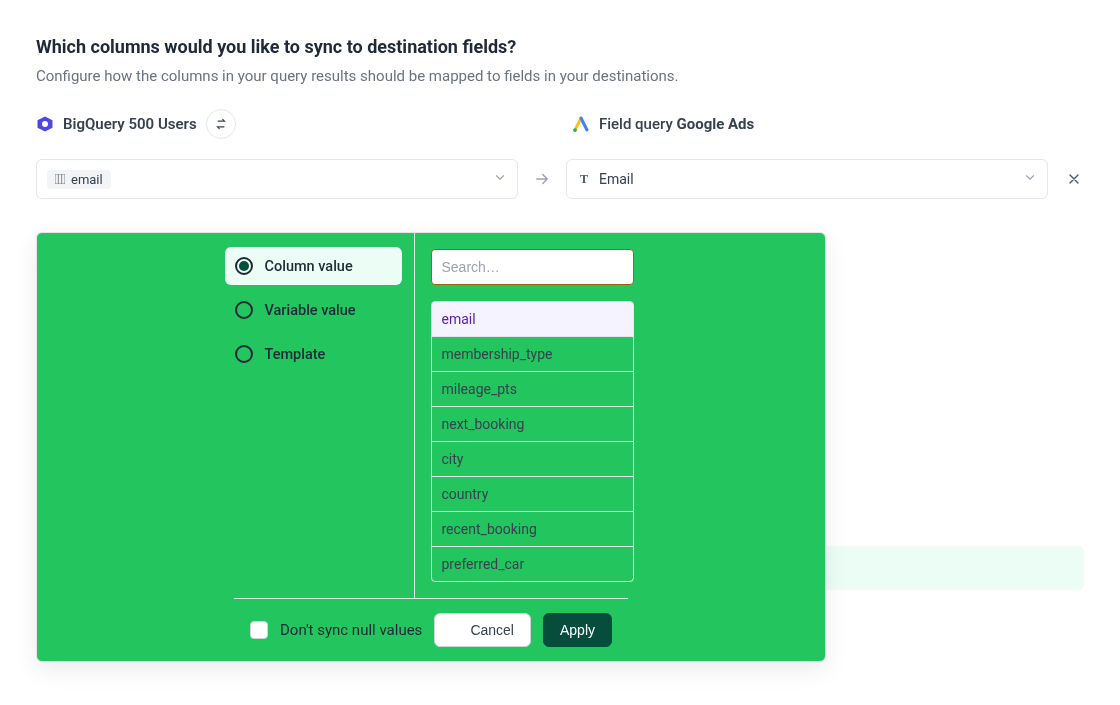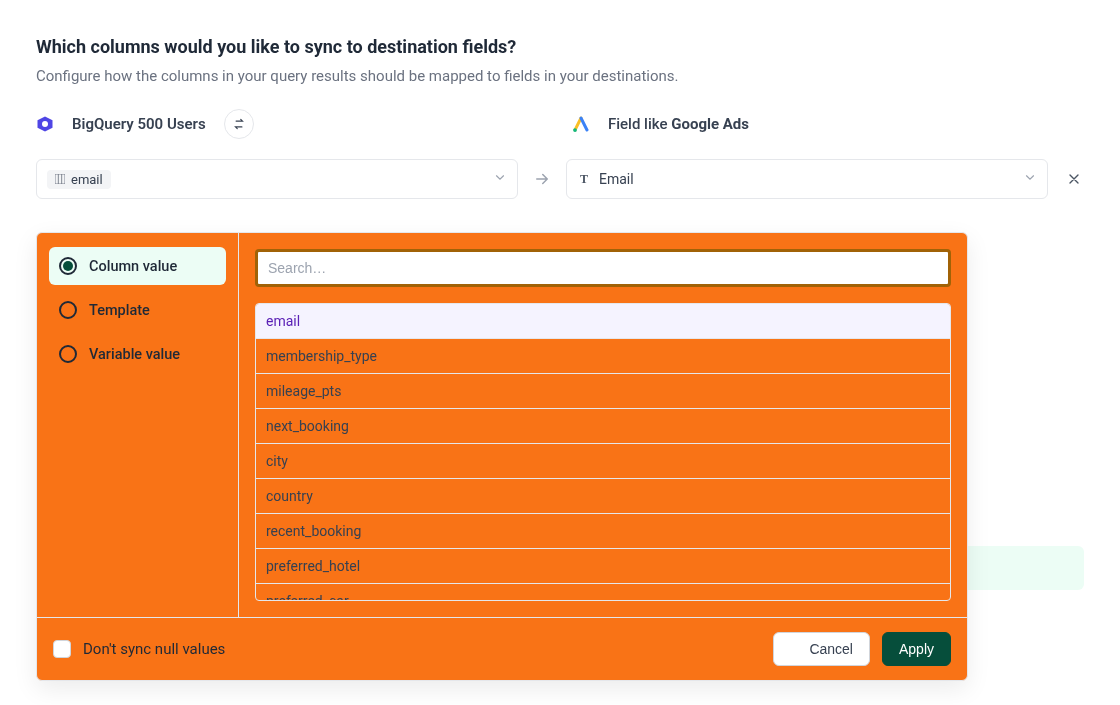--- a/index.html
+++ b/index.html
@@ -29,7 +29,7 @@
       align-items: center;
       margin-bottom: 20px;
     }
-    .left-col, .right-col { flex: 1; display:flex; align-items:center; gap:18px; }
+    .left-col, .right-col { flex: 1; display:flex; align-items:center; gap:9px; }
     .bq-icon {
       width: 18px; height: 18px;
       display:inline-flex; align-items:center; justify-content:center;

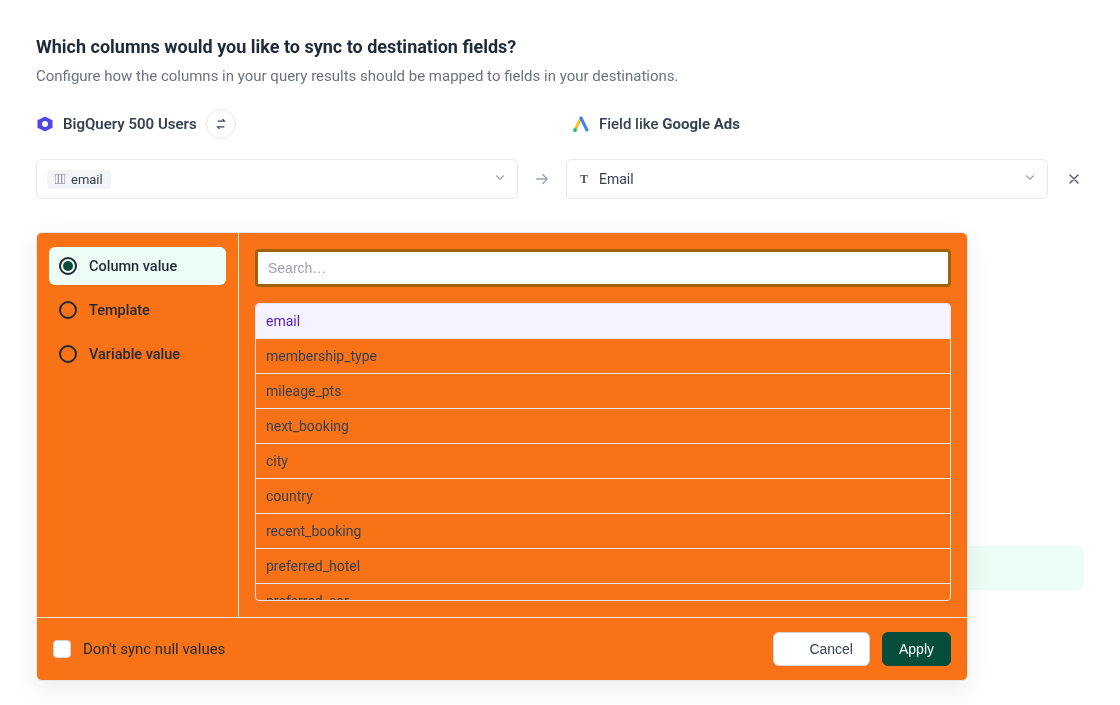--- a/index.html
+++ b/index.html
@@ -257,7 +257,7 @@
         </svg>
     </span>
     <span class="dest-label">
-      <span>Field like </span><b>Google Ads</b>
+      <span>Field query </span><b>Google Ads</b>
     </span>
   </div>
 </div>

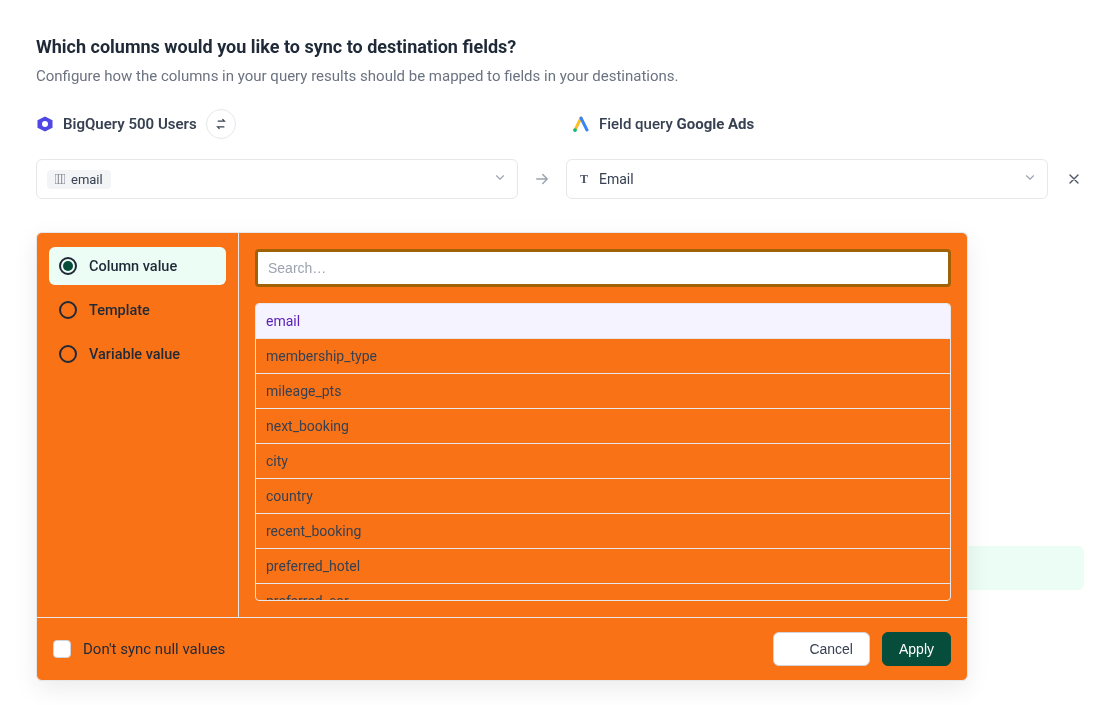--- a/index.html
+++ b/index.html
@@ -115,13 +115,14 @@
       position:absolute;
       left:36px;
       top:232px;
-      width:932px;
-      background:#f97316;
+      width:790px;
+      background:#22c55e;
       border:1px solid #e5e7eb;
       border-radius:6px;
       box-shadow:0 8px 24px rgba(0,0,0,0.08);
       display:flex;
       flex-direction:column;
+      align-items:center;
     }
     .dropdown-body {
       display:flex;

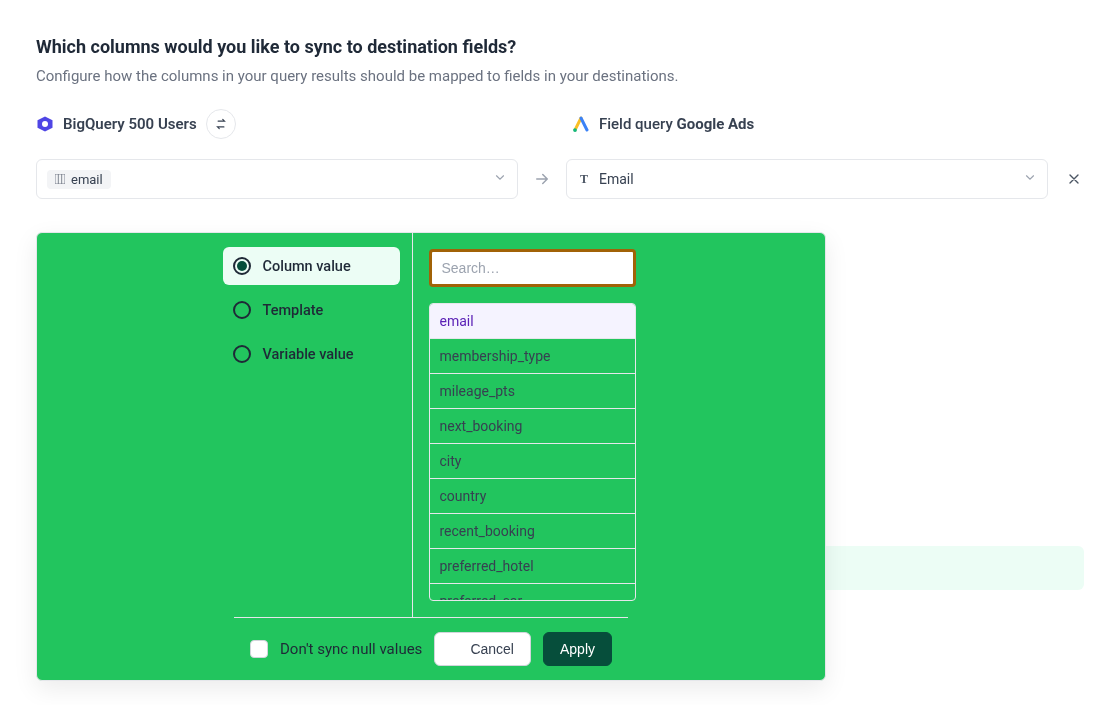--- a/index.html
+++ b/index.html
@@ -163,7 +163,7 @@
       flex-direction:column;
     }
     .search-input {
-      border:3px solid #a16207;
+      border:1px solid #a16207;
       border-radius:4px;
       height:36px;
       padding:16px 10px;

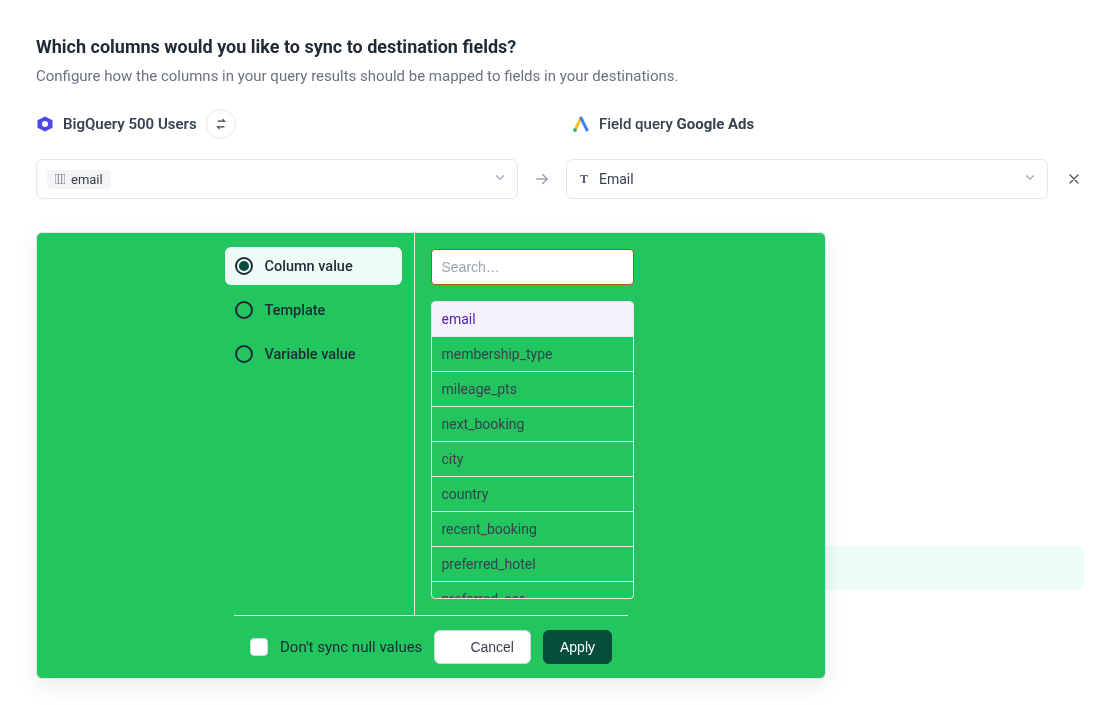--- a/index.html
+++ b/index.html
@@ -311,11 +311,11 @@
         </div>
         <div class="mode-option">
           <span class="radio"></span>
-          <span>Template</span>
+          <span>Variable value</span>
         </div>
         <div class="mode-option">
           <span class="radio"></span>
-          <span>Variable value</span>
+          <span>Template</span>
         </div>
       </div>
     <div class="dd-right">

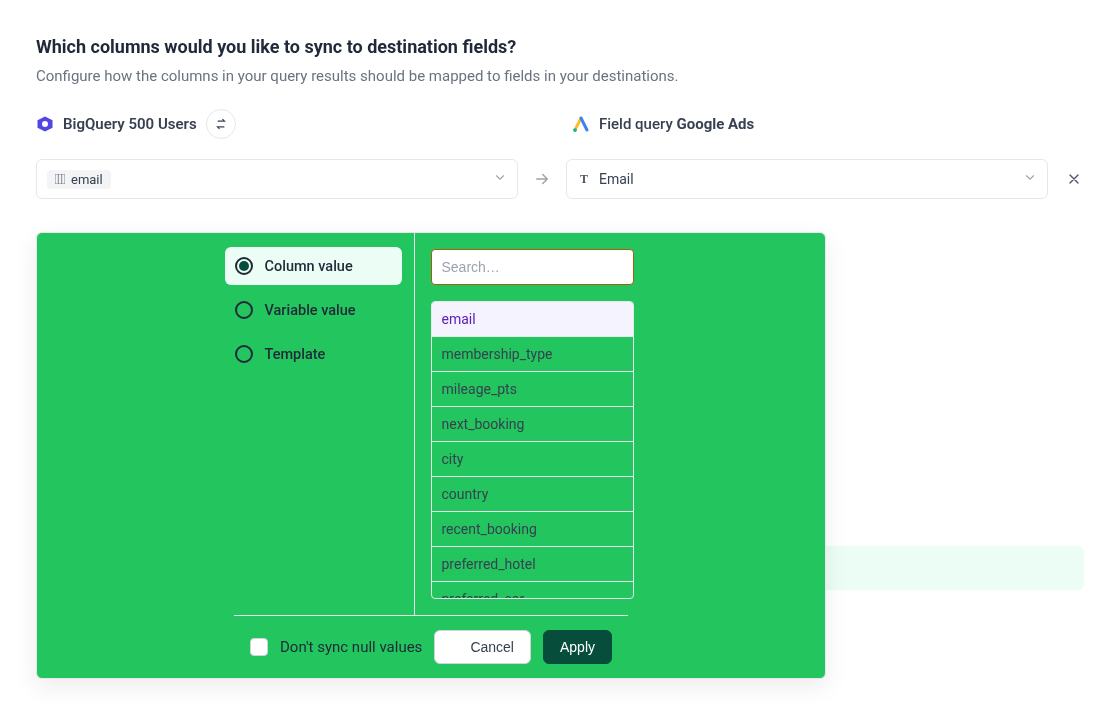--- a/index.html
+++ b/index.html
@@ -328,7 +328,6 @@
           <div class="option-item">city</div>
           <div class="option-item">country</div>
           <div class="option-item">recent_booking</div>
-          <div class="option-item">preferred_hotel</div>
           <div class="option-item">preferred_car</div>
         </div>
     </div>

